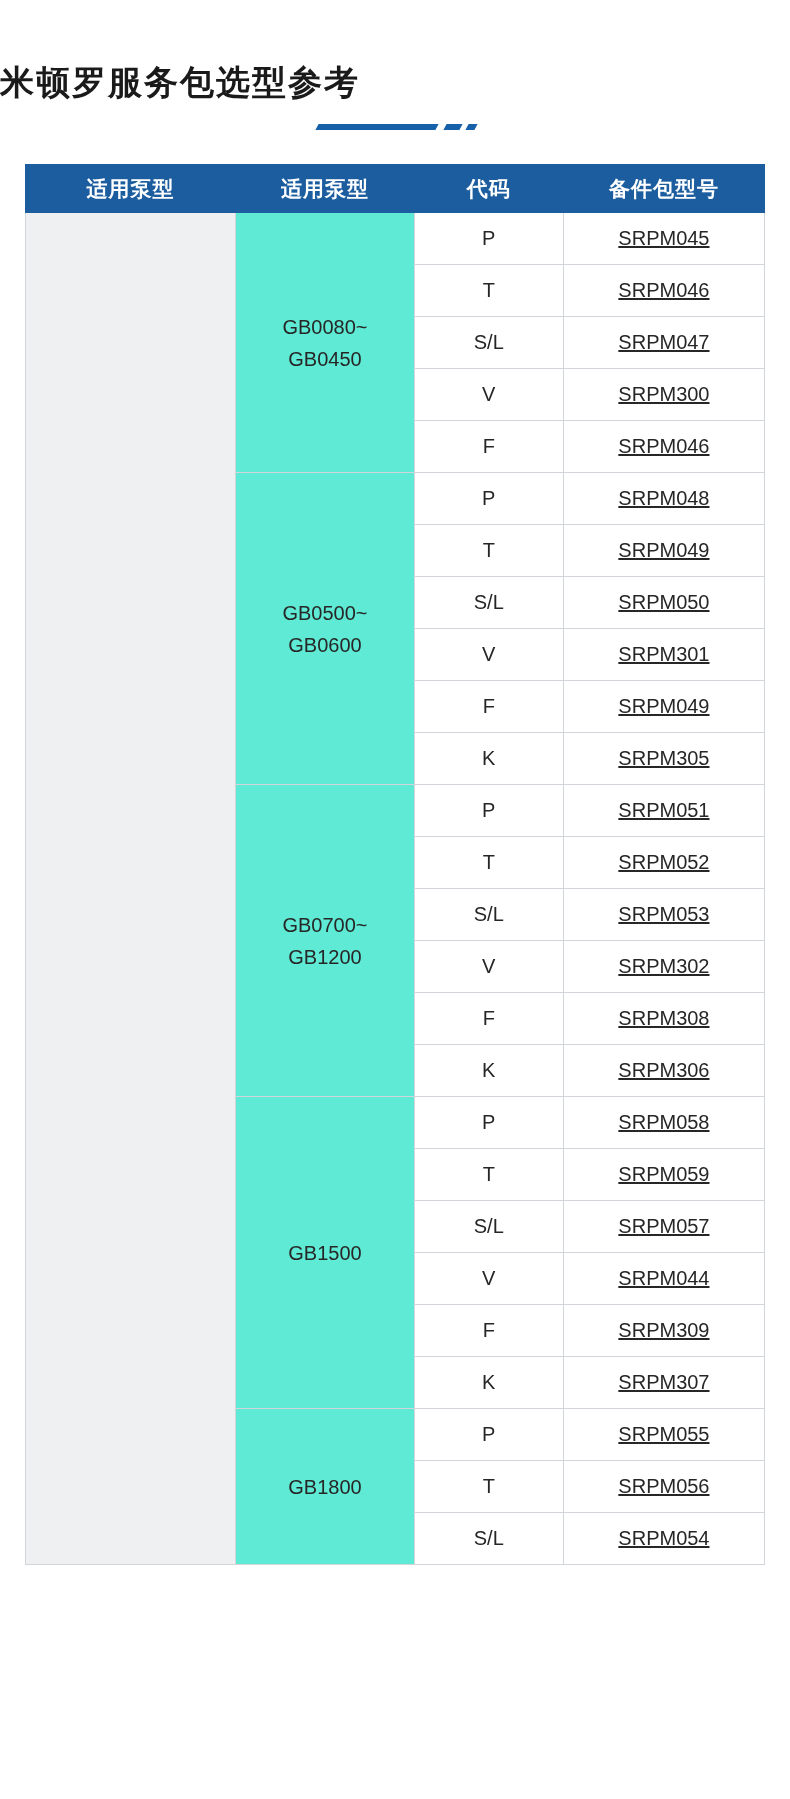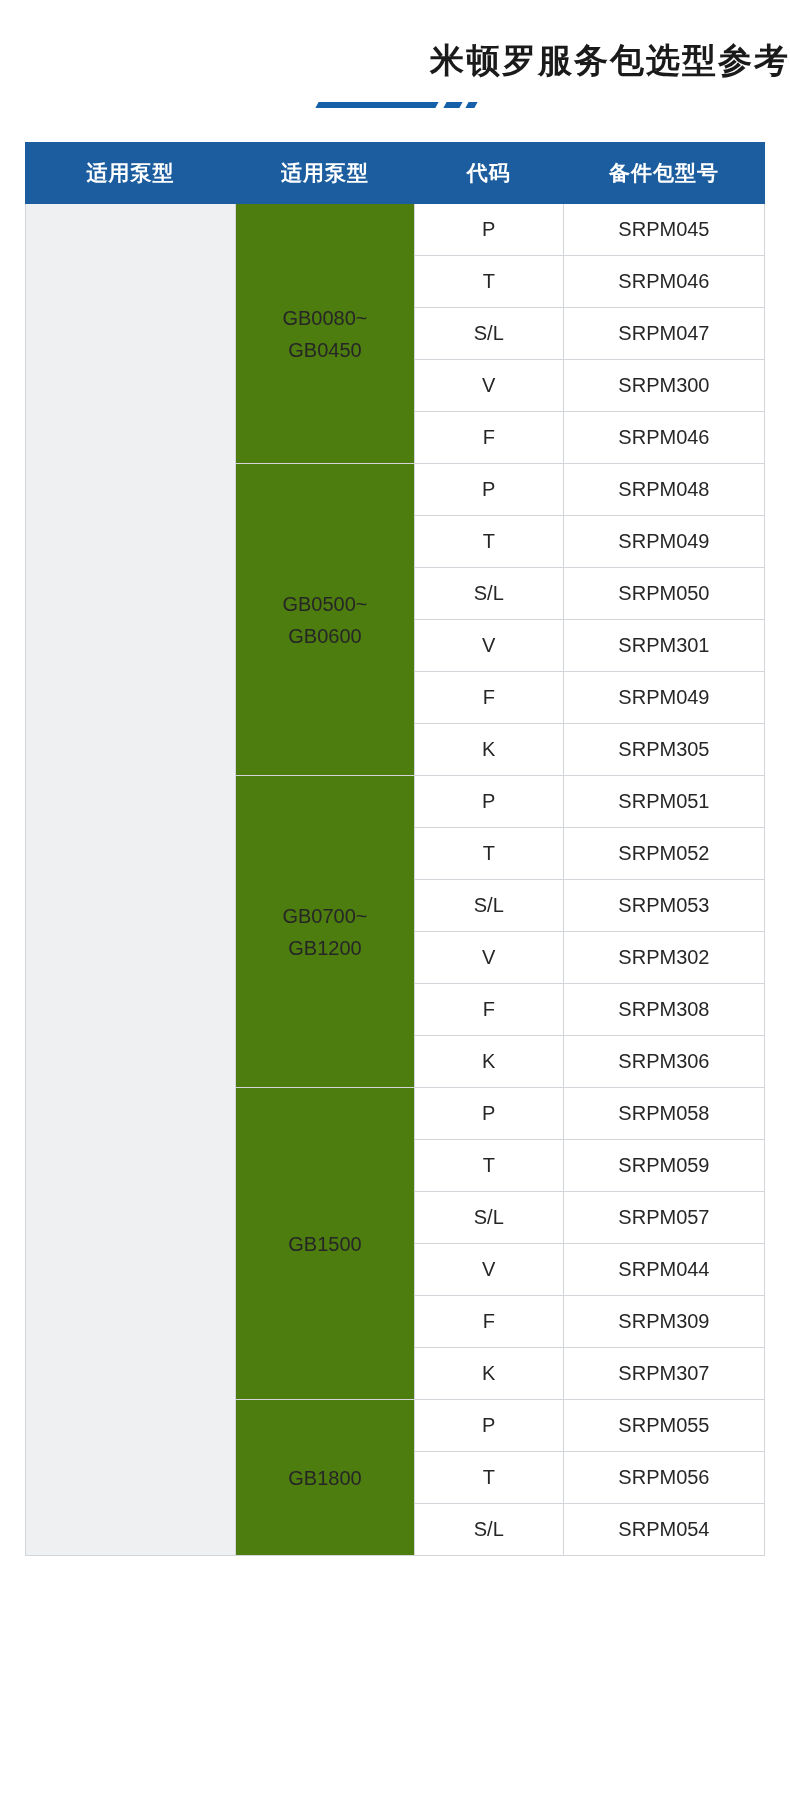--- a/index.html
+++ b/index.html
@@ -18,12 +18,12 @@
     overflow: hidden;
   }
   .title {
-    text-align: right;
+    text-align: left;
     font-size: 34px;
     font-weight: bold;
     color: #1a1a1a;
     letter-spacing: 2px;
-    padding-top: 38px;
+    padding-top: 60px;
     padding-bottom: 14px;
   }
   .divider {

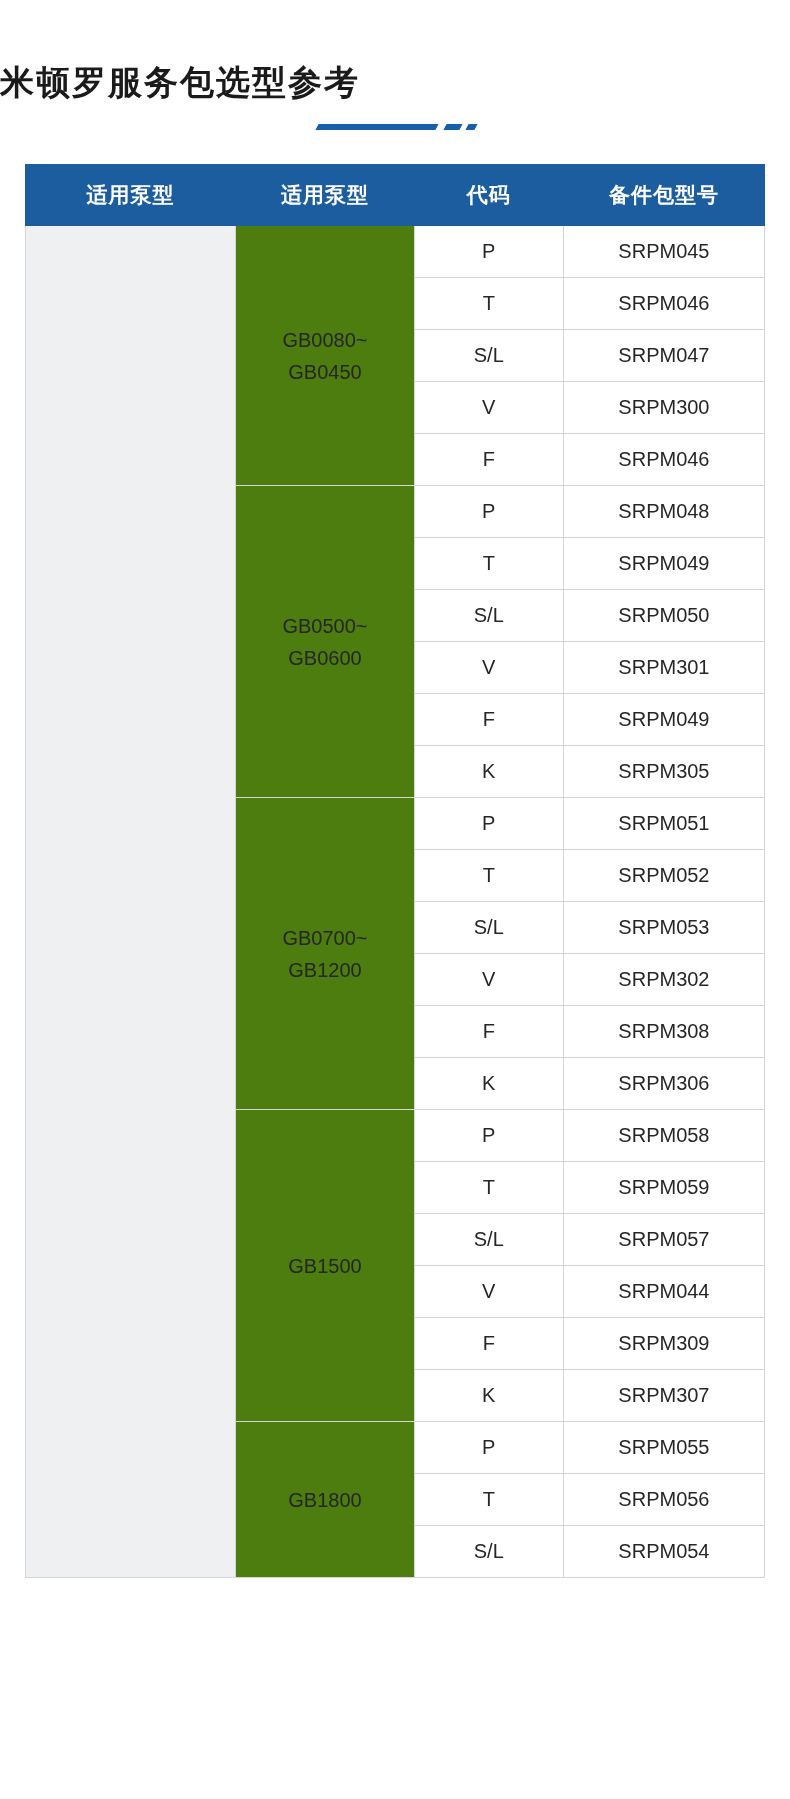--- a/index.html
+++ b/index.html
@@ -76,7 +76,7 @@
     color: #ffffff;
     font-size: 21px;
     font-weight: bold;
-    height: 61px;
+    height: 48px;
     text-align: center;
     border: 1px solid #1b5d9e;
     letter-spacing: 1px;

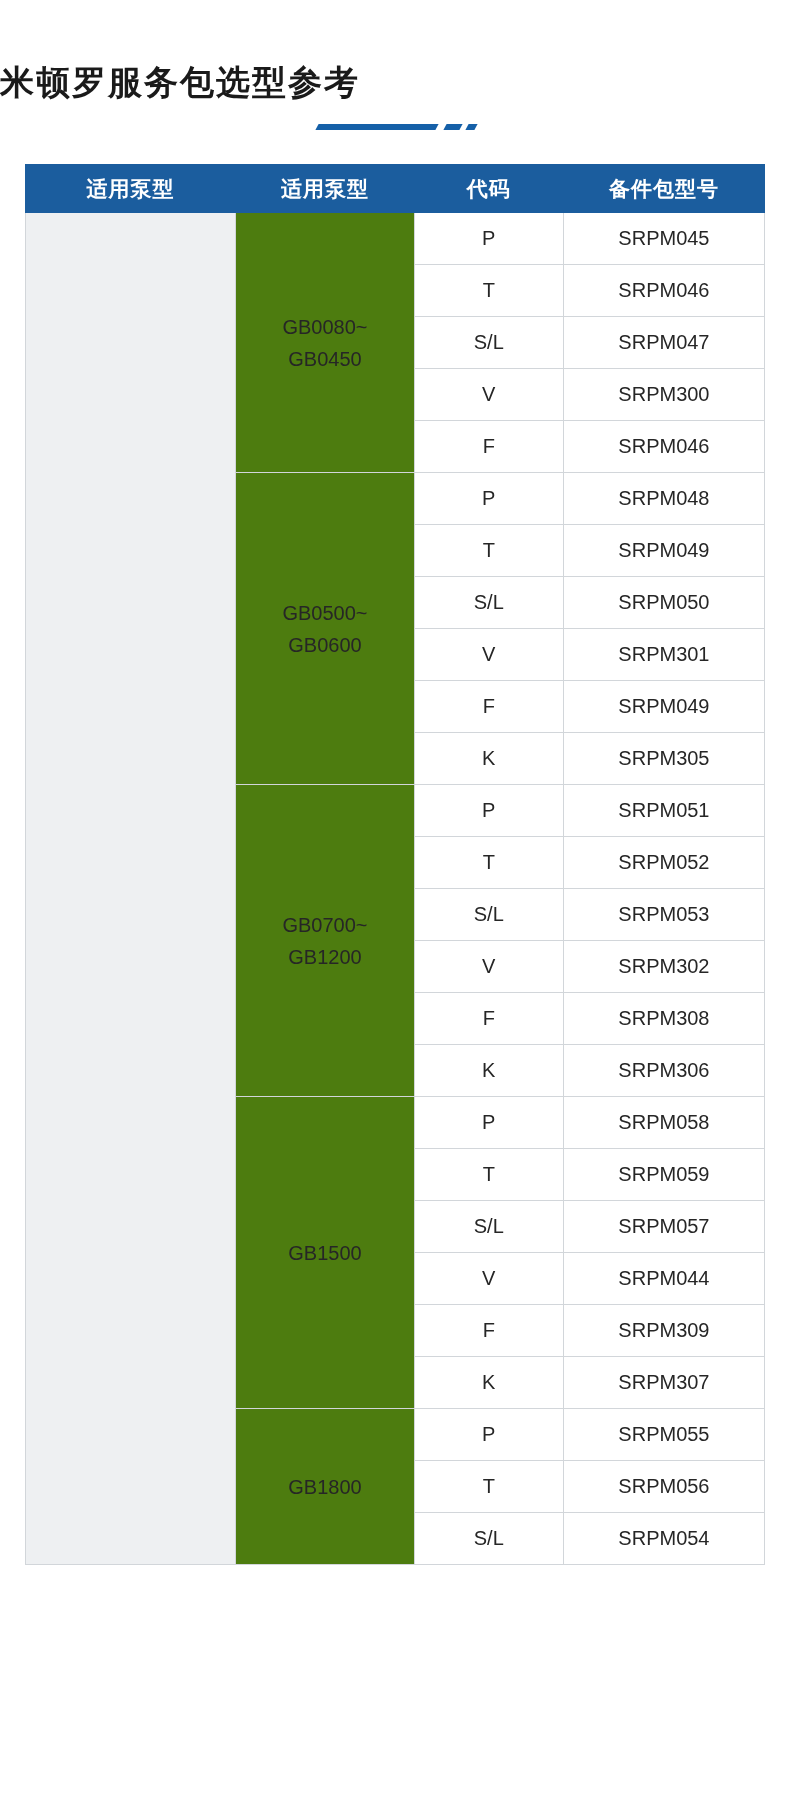--- a/index.html
+++ b/index.html
@@ -102,6 +102,7 @@
   }
   td.kit {
     background: #ffffff;
+    text-decoration: underline;
   }
   .model span { display: block; }
 </style>

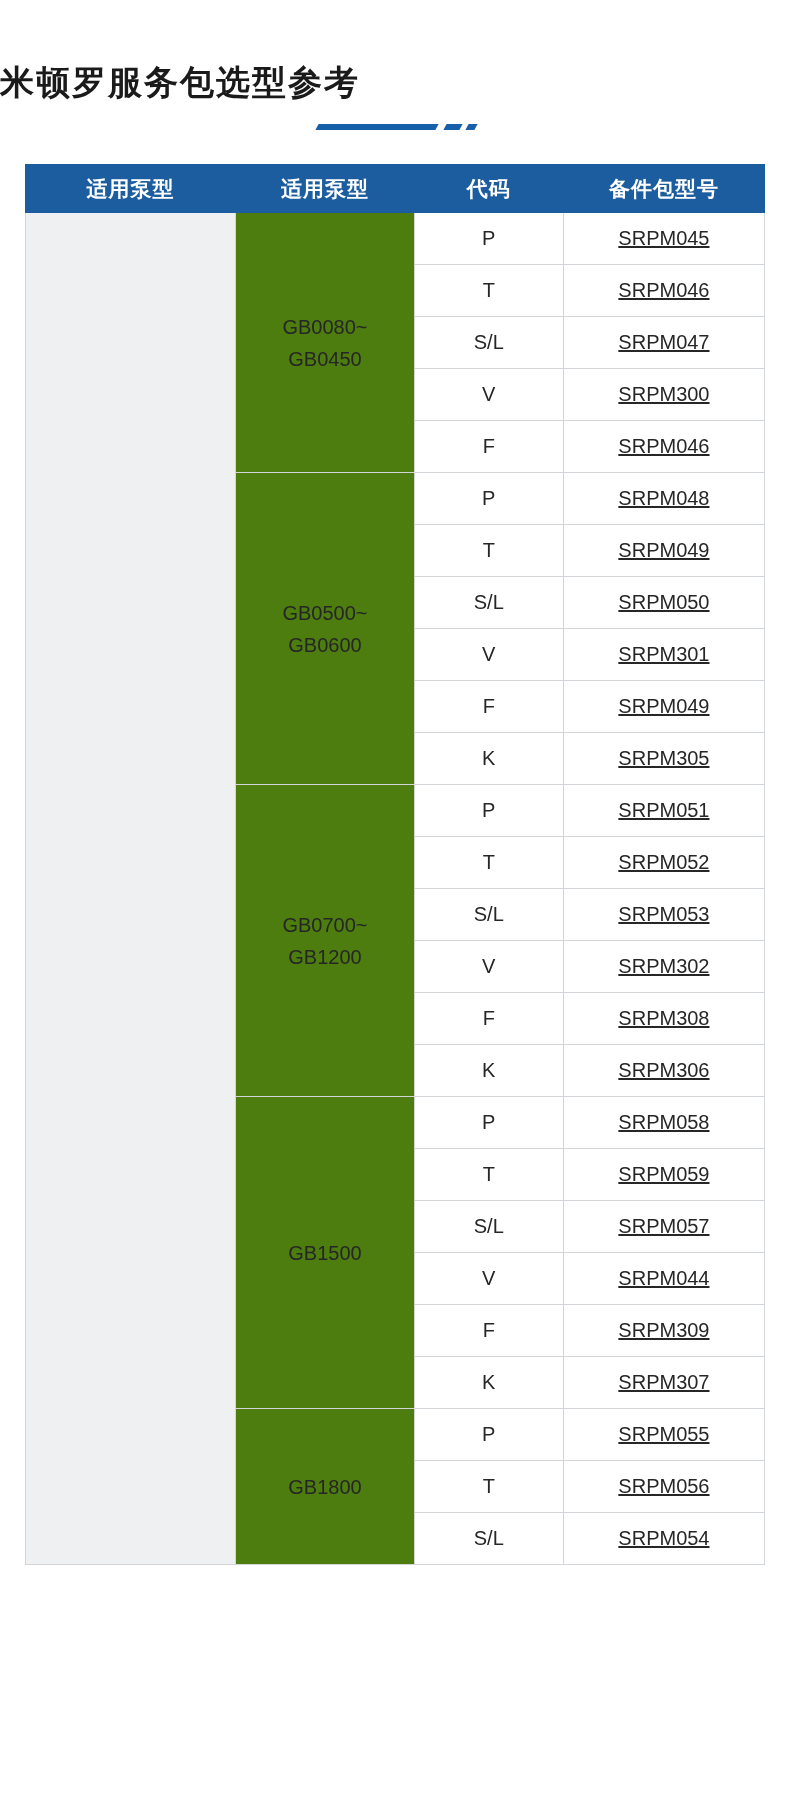--- a/index.html
+++ b/index.html
@@ -93,7 +93,7 @@
     background: #eef0f2;
   }
   td.model {
-    background: #4d7c0f;
+    background: #5eead4;
     font-size: 20px;
     line-height: 1.6;
   }

